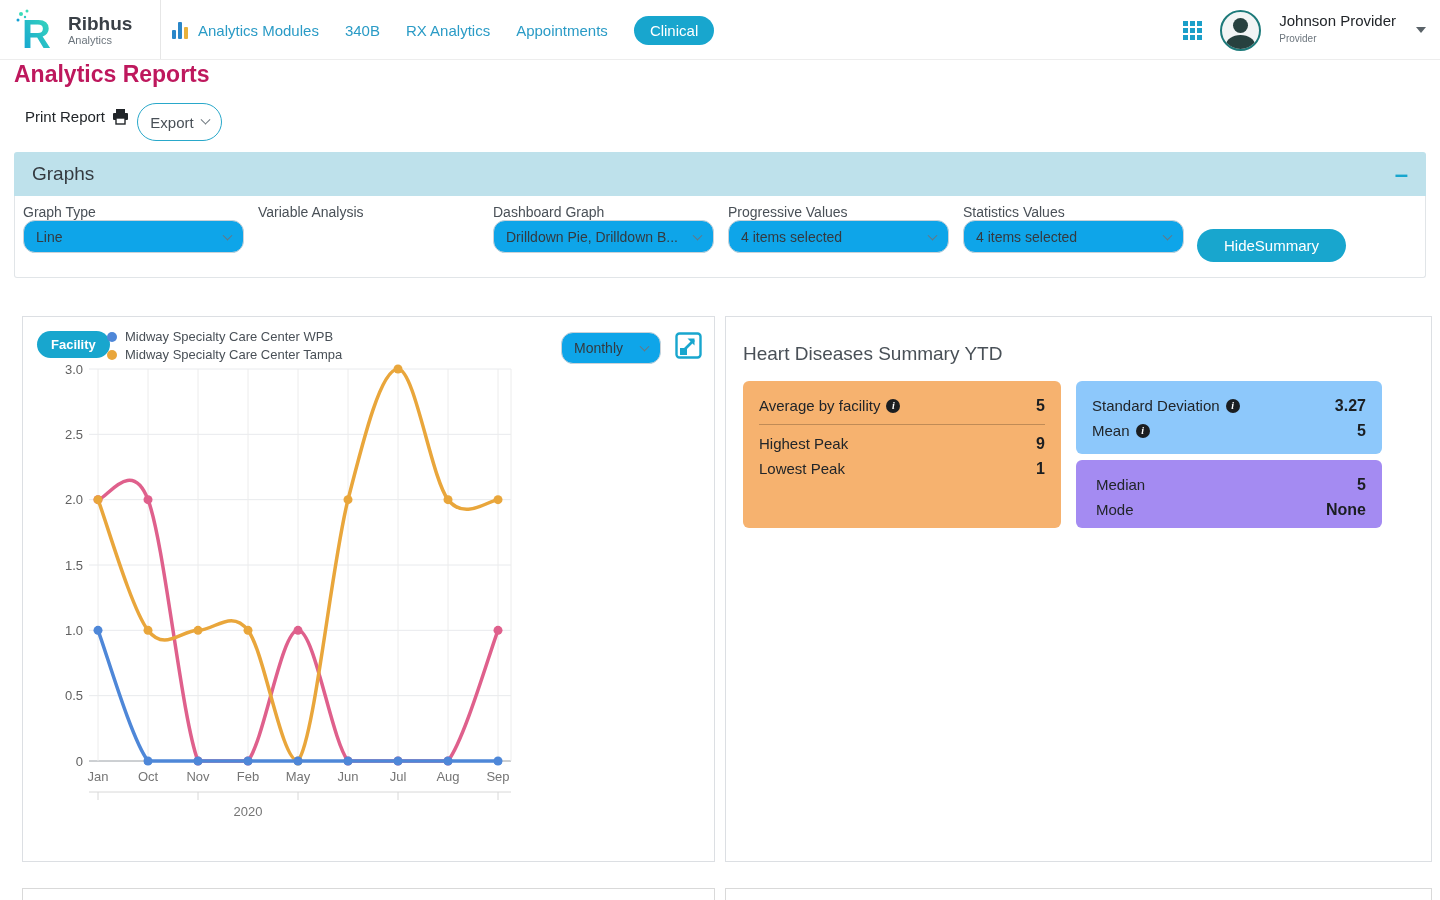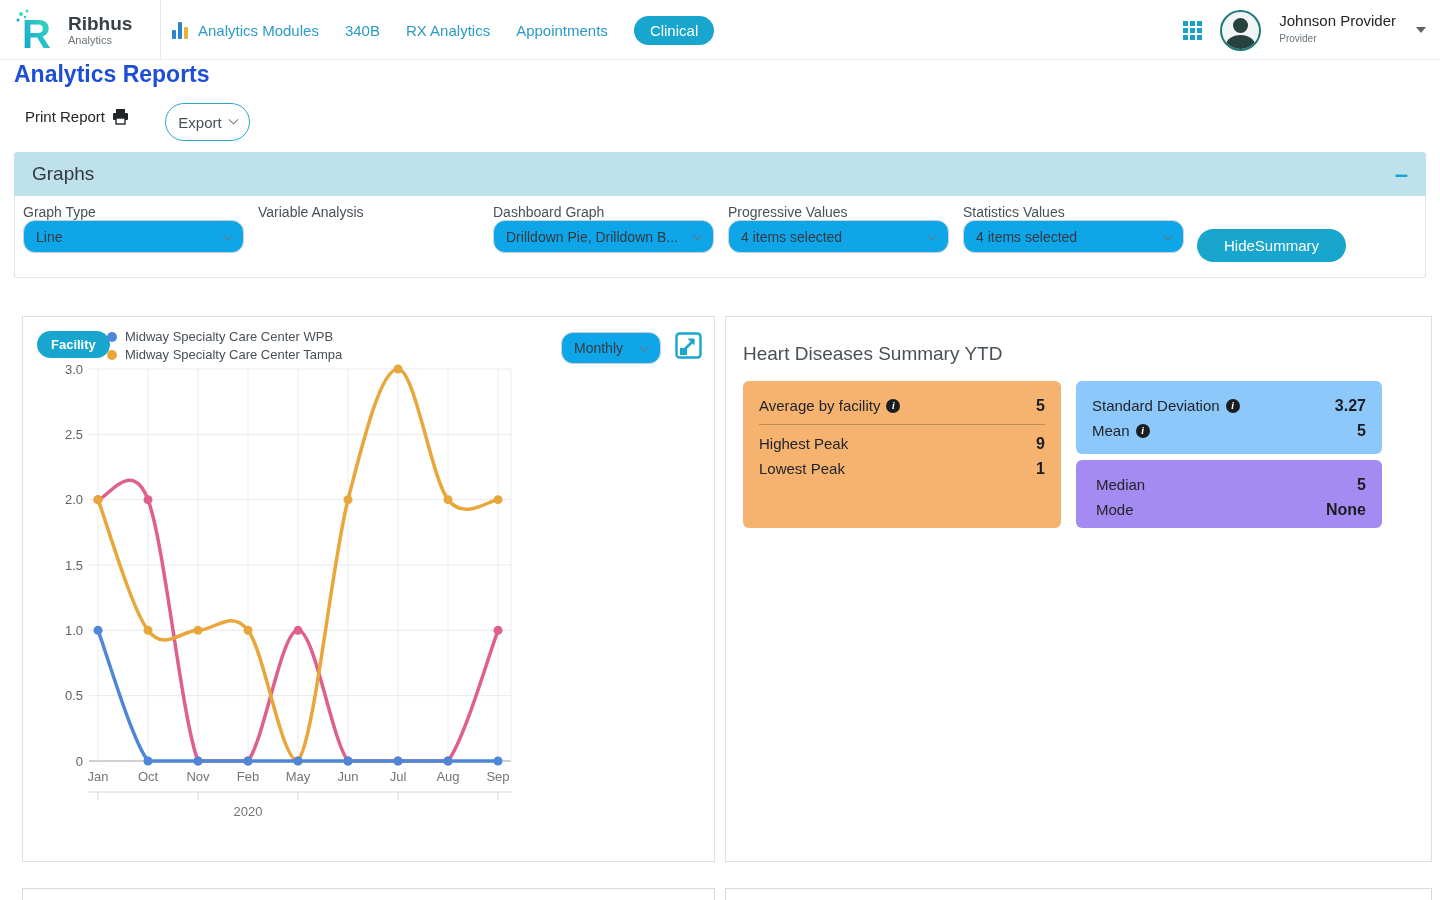--- a/index.html
+++ b/index.html
@@ -31,7 +31,7 @@
                 border-top:6px solid #5a6268; margin-left:2px; cursor:pointer; }
 
   
-  .page-title { position:absolute; left:14px; top:61px; font-size:23px; font-weight:600; color:#1d4ed8; }
+  .page-title { position:absolute; left:14px; top:61px; font-size:23px; font-weight:600; color:#be185d; }
   .print-row { position:absolute; left:25px; top:108px; display:flex; align-items:center; gap:7px;
                font-size:15px; color:#212529; cursor:pointer; }
   .export-btn { position:absolute; left:165px; top:103px; width:85px; height:38px; border:1px solid #29a8ca;

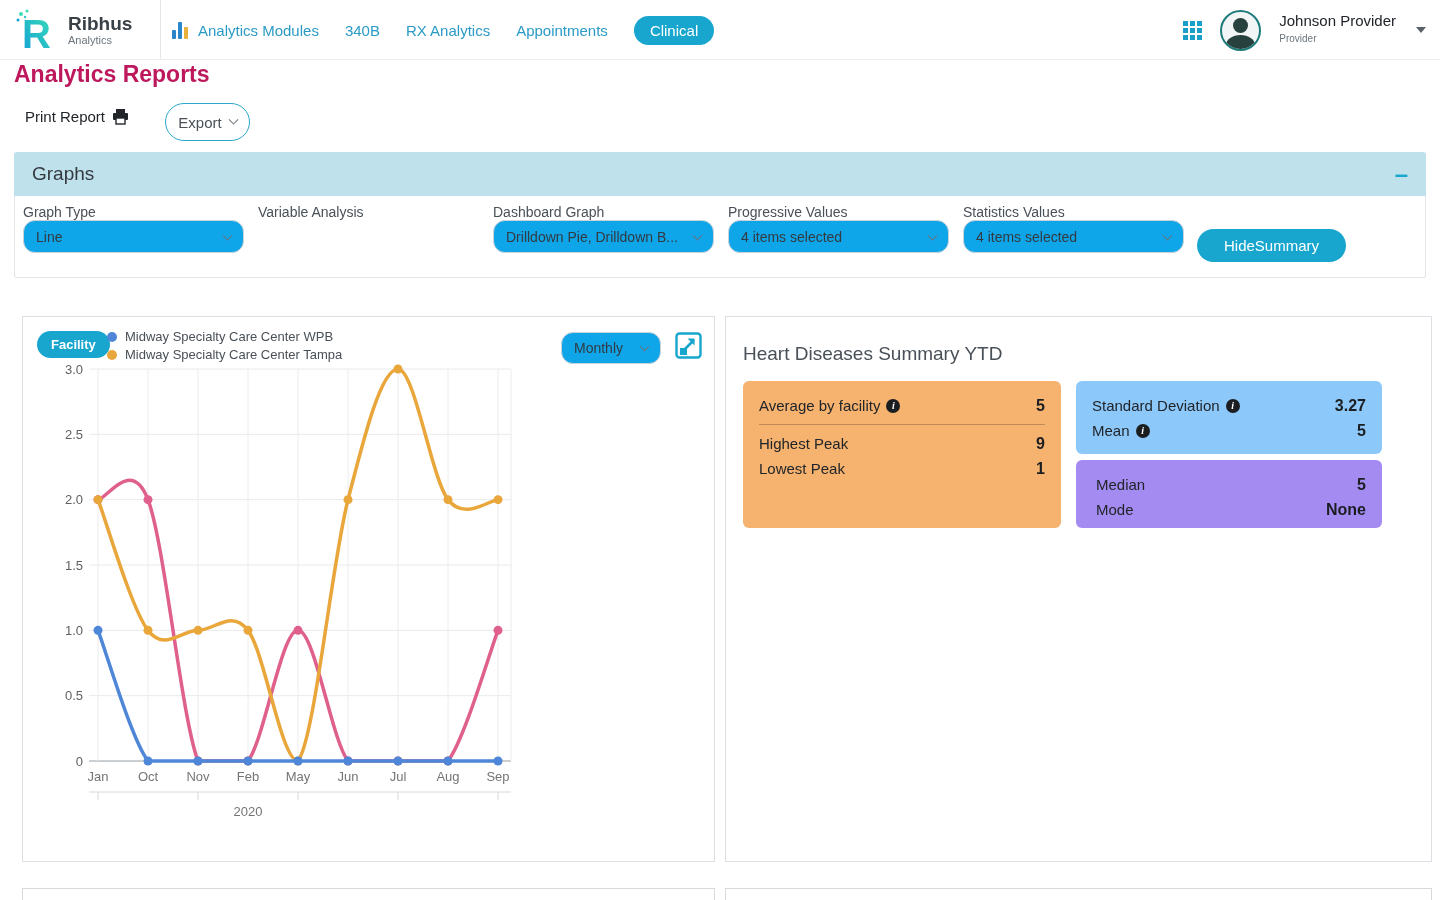--- a/index.html
+++ b/index.html
@@ -34,7 +34,7 @@
   .page-title { position:absolute; left:14px; top:61px; font-size:23px; font-weight:600; color:#be185d; }
   .print-row { position:absolute; left:25px; top:108px; display:flex; align-items:center; gap:7px;
                font-size:15px; color:#212529; cursor:pointer; }
-  .export-btn { position:absolute; left:165px; top:103px; width:85px; height:38px; border:1px solid #29a8ca;
+  .export-btn { position:absolute; left:137px; top:103px; width:85px; height:38px; border:1px solid #29a8ca;
                 border-radius:19px; background:#fff; display:flex; align-items:center; justify-content:center;
                 gap:8px; font-size:15px; color:#495057; cursor:pointer; }
 

